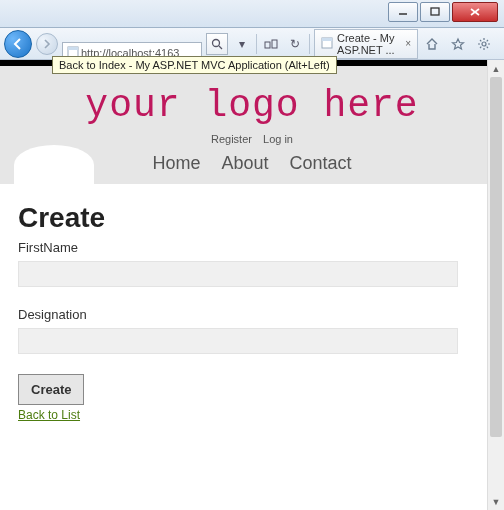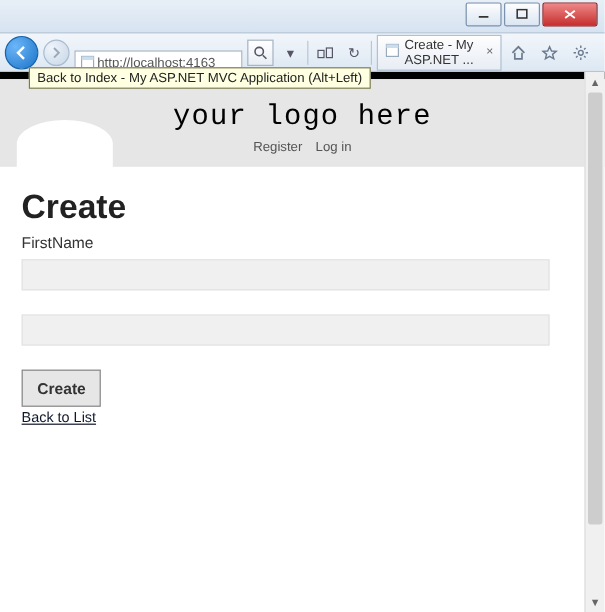--- a/index.html
+++ b/index.html
@@ -26,7 +26,7 @@
   .right-icons { margin-left:auto; display:flex; gap:6px; padding-right:6px;}
   .right-icons .tb-icon { color:#6a7b8e; }
 
-  .tooltip { position:absolute; left:24px; top:28px; background:#ffffe1; border:1px solid #7a7a55; padding:2px 6px; font-size:11px; color:#222; z-index:50; }
+  .tooltip { position:absolute; left:52px; top:28px; background:#ffffe1; border:1px solid #7a7a55; padding:2px 6px; font-size:11px; color:#222; z-index:50; }
 
   
   .viewport { height: calc(510px - 28px - 32px); background:#fff; position:relative; overflow:hidden;}

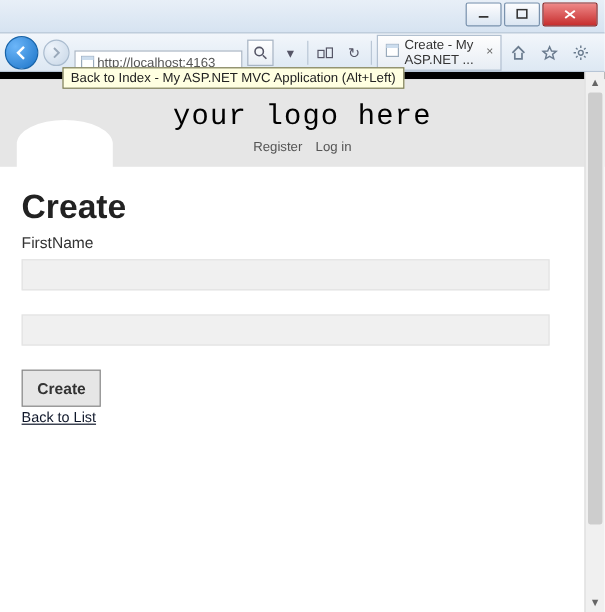--- a/index.html
+++ b/index.html
@@ -34,7 +34,7 @@
   .blackbar { height:6px; background:#000; margin: 0 -14px; }
   
   .header-area { background:#e6e6e6; margin: 0 -14px; padding: 12px 14px 10px; text-align:center; position:relative; }
-  .logo { font-family: Consolas, "Courier New", monospace; font-size: 24px; font-weight:300; color:#000000; letter-spacing:1px; padding:6px 0 4px;}
+  .logo { font-family: Consolas, "Courier New", monospace; font-size: 38px; font-weight:300; color:#be185d; letter-spacing:1px; padding:6px 0 4px;}
   .authlinks { font-size:11px; color:#555; margin-top:2px;}
   .authlinks span { margin:0 4px; }
   .mainnav { margin-top:8px; font-size:18px; color:#555; font-weight:400;}

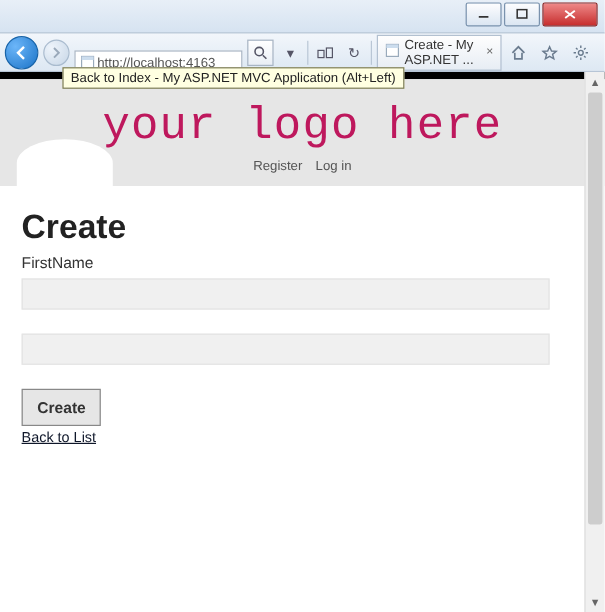--- a/index.html
+++ b/index.html
@@ -156,6 +156,11 @@
         <span>Register</span>
         <span>Log in</span>
       </div>
+      <div class="mainnav">
+        <span>Home</span>
+        <span>About</span>
+        <span>Contact</span>
+      </div>
       <div class="curve"></div>
     </div>
 

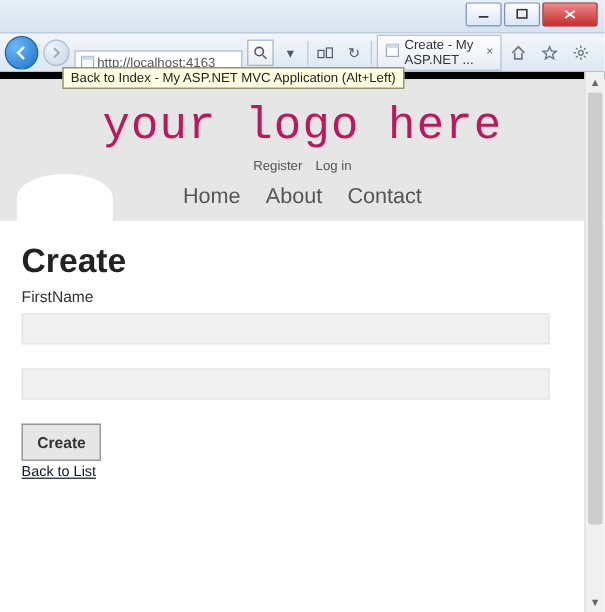--- a/index.html
+++ b/index.html
@@ -172,6 +172,7 @@
         <input type="text" style="">
       </div>
       <div class="field">
+        <label>Designation</label>
         <input type="text" style="">
       </div>
 

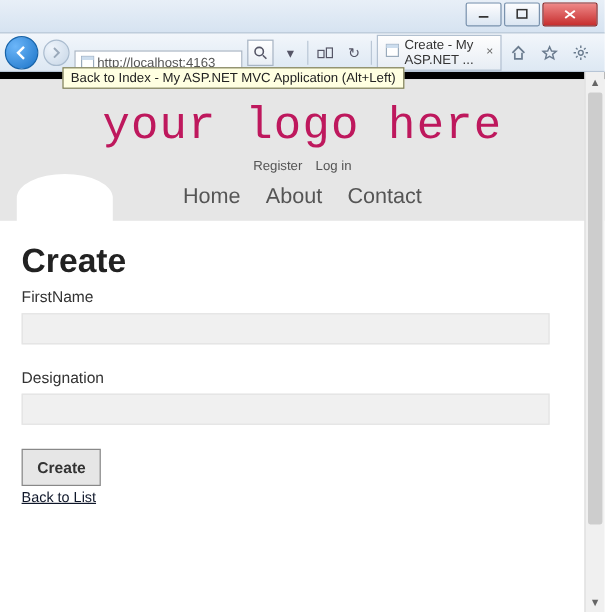--- a/index.html
+++ b/index.html
@@ -48,7 +48,7 @@
   .field input { width: 100%; max-width: 440px; height:26px; background:#f0f0f0; border:1px solid #e3e3e3; }
   .submit { margin-top:12px; }
   .submit button { padding:7px 12px; font-size:13px; font-weight:bold; color:#333; background:#e6e6e6; border:1px solid #888;}
-  .backlink { display:inline-block; font-size:12px; color:#0f172a; }
+  .backlink { display:inline-block; font-size:12px; color:#4d7c0f; }
   
   .vscroll { position:absolute; right:0; top:0; bottom:0; width:17px; background:#f0f0f0; border-left:1px solid #ddd;}
   .vscroll .arrow { height:17px; display:flex; align-items:center; justify-content:center; font-size:9px; color:#666;}

